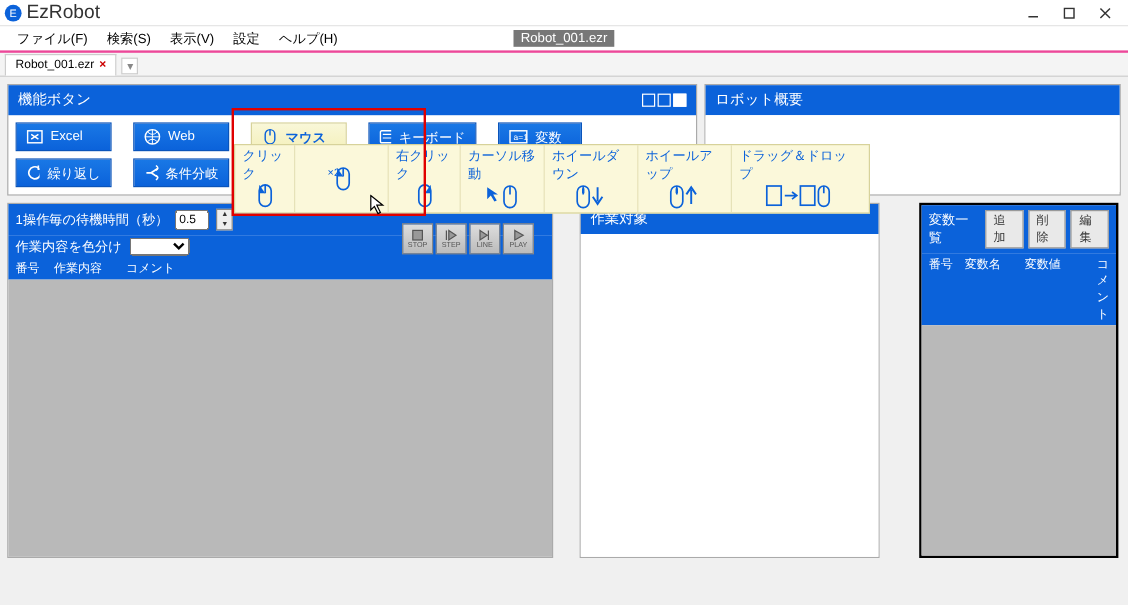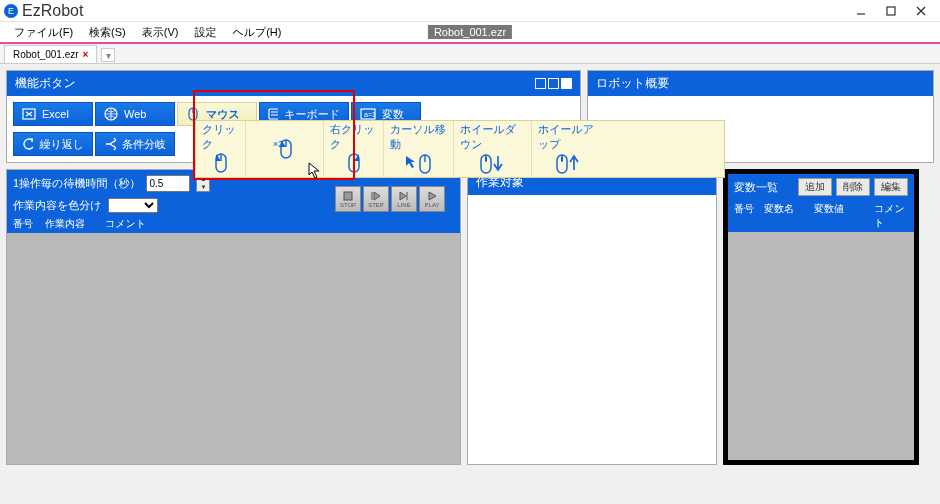--- a/index.html
+++ b/index.html
@@ -35,7 +35,7 @@
 
   
   .ribbon-rows { display: flex; flex-direction: column; gap: 6px; }
-  .ribbon-row { display: flex; gap: 2px; }
+  .ribbon-row { display: flex; gap: 18px; }
   .ribbon-btn { display: flex; align-items: center; gap: 6px; background: linear-gradient(#1978e6,#0b62da); color: #fff; padding: 4px 8px; border: 1px solid #0a54ba; font-size: 11px; height: 24px; width: 80px; cursor: pointer; }
   .ribbon-btn.sel { background: linear-gradient(#f9f7d8,#f4f0bb); color: #0b62da; border: 1px solid #d7d29a; font-weight: bold; }
   .ribbon-btn.sel svg{stroke:#0b62da;fill:none;}

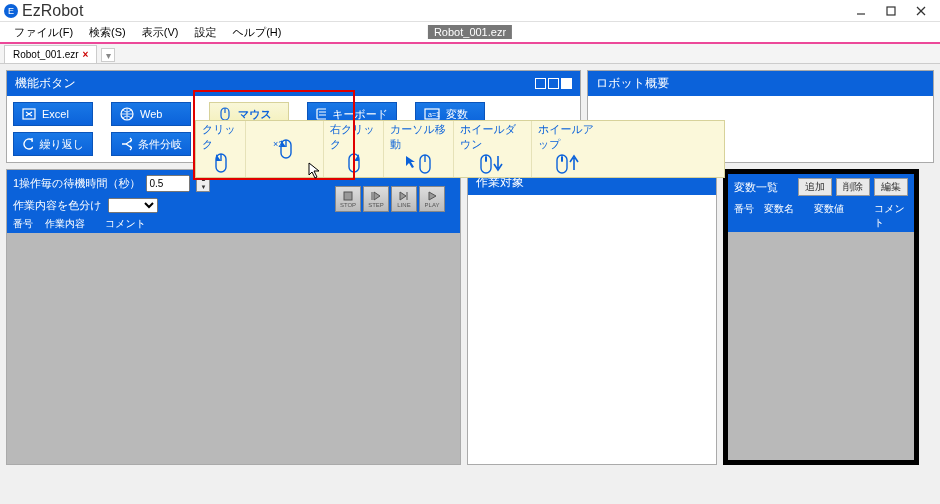--- a/index.html
+++ b/index.html
@@ -261,6 +261,18 @@
         </svg>
       </span>
   </div>
+  <div class="pop-item" style="flex:1">
+    <span>ドラッグ＆ドロップ</span>
+    <span class="ic">
+        <svg width="56" height="24">
+          <rect x="2" y="3" width="12" height="16" stroke-width="1.4"></rect>
+          <path d="M17 11 L26 11 M23 8 L27 11 L23 14" stroke-width="1.4"></path>
+          <rect x="30" y="3" width="12" height="16" stroke-width="1.4"></rect>
+          <rect x="45" y="3" width="9" height="17" rx="4.5" stroke-width="1.4"></rect>
+          <line x1="49.5" y1="3" x2="49.5" y2="9" stroke-width="1.4"></line>
+        </svg>
+      </span>
+  </div>
 </div>
 
 <div class="red-box"></div>

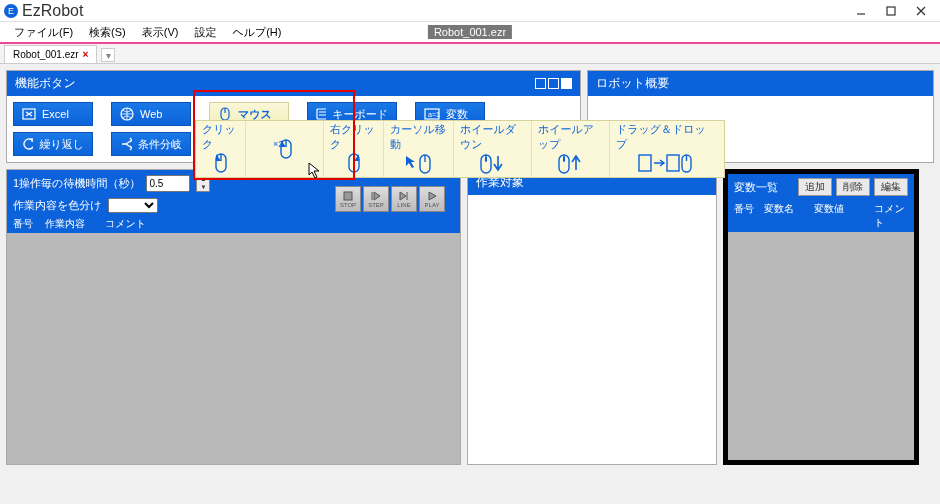--- a/index.html
+++ b/index.html
@@ -51,7 +51,7 @@
   .red-box { position: absolute; top: 90px; left: 193px; width: 162px; height: 90px; border: 2px solid #e00000; z-index: 20; pointer-events: none; }
 
   
-  .lower { display: grid; grid-template-columns: 455px 250px 1fr; gap: 6px; padding: 0 21px 6px 6px; }
+  .lower { display: grid; grid-template-columns: 455px 250px 1fr; gap: 22px; padding: 0 8px 6px 6px; }
   .ops-panel { border: 1px solid #aaa; background: #fff; display: flex; flex-direction: column; height: 296px;}
   .ops-topbar { background: #0b62da; color: #fff; padding: 4px 6px; display: flex; align-items: center; gap: 6px; font-size: 11px; }
   .ops-topbar input[type=text]{width:44px;font-size:10px;padding:1px;}

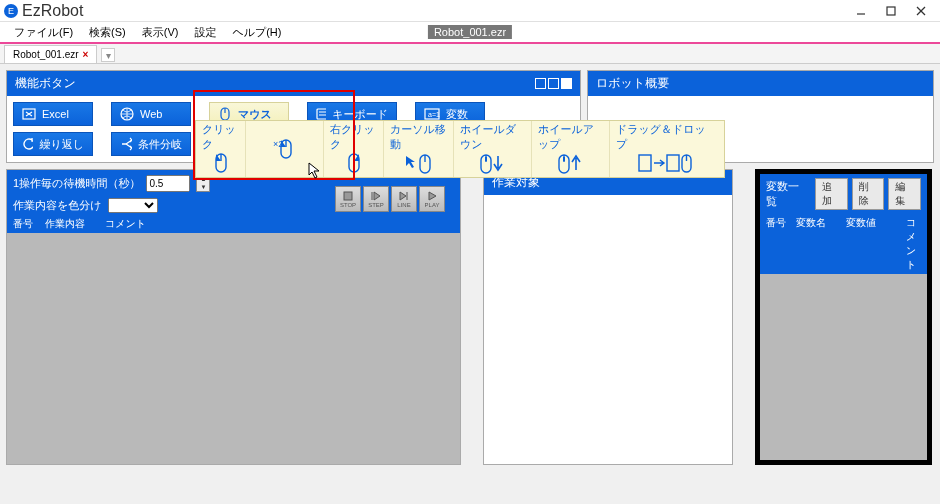--- a/index.html
+++ b/index.html
@@ -54,7 +54,7 @@
   .lower { display: grid; grid-template-columns: 455px 250px 1fr; gap: 22px; padding: 0 8px 6px 6px; }
   .ops-panel { border: 1px solid #aaa; background: #fff; display: flex; flex-direction: column; height: 296px;}
   .ops-topbar { background: #0b62da; color: #fff; padding: 4px 6px; display: flex; align-items: center; gap: 6px; font-size: 11px; }
-  .ops-topbar input[type=text]{width:44px;font-size:10px;padding:1px;}
+  .ops-topbar input[type=text]{width:28px;font-size:10px;padding:1px;}
   .ops-topbar .spinner{width:14px;height:18px;display:flex;flex-direction:column;border:1px solid #888;background:#eee;}
   .ops-topbar .spinner div{flex:1;font-size:6px;display:flex;align-items:center;justify-content:center;color:#333;}
   .ops-topbar2 { background: #0b62da; color: #fff; padding: 2px 6px; display: flex; align-items: center; gap: 6px; font-size: 11px; }

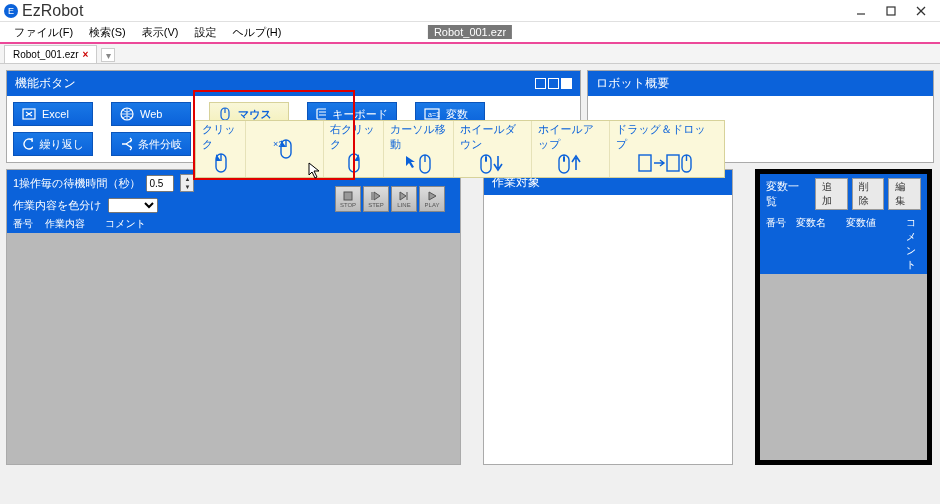--- a/index.html
+++ b/index.html
@@ -68,7 +68,7 @@
   .target-panel { border: 1px solid #aaa; background: #fff; height: 296px; display: flex; flex-direction: column; }
   .target-body { flex: 1; background: #fff; }
 
-  .vars-panel { border: 5px solid #000000; background: #fff; height: 296px; display: flex; flex-direction: column; }
+  .vars-panel { border: 2px solid #000000; background: #fff; height: 296px; display: flex; flex-direction: column; margin-left: 11px; }
   .vars-header { background: #0b62da; color: #fff; padding: 4px 6px; display:flex;align-items:center;gap:4px;font-size:11px;}
   .vars-header .hbtn{background:#e9e9e9;color:#333;border:1px solid #999;padding:1px 6px;font-size:10px;cursor:pointer;}
   .vars-colhdr { background:#0b62da;color:#fff;font-size:10px;display:grid;grid-template-columns:30px 50px 60px 1fr;padding:2px 6px;}

